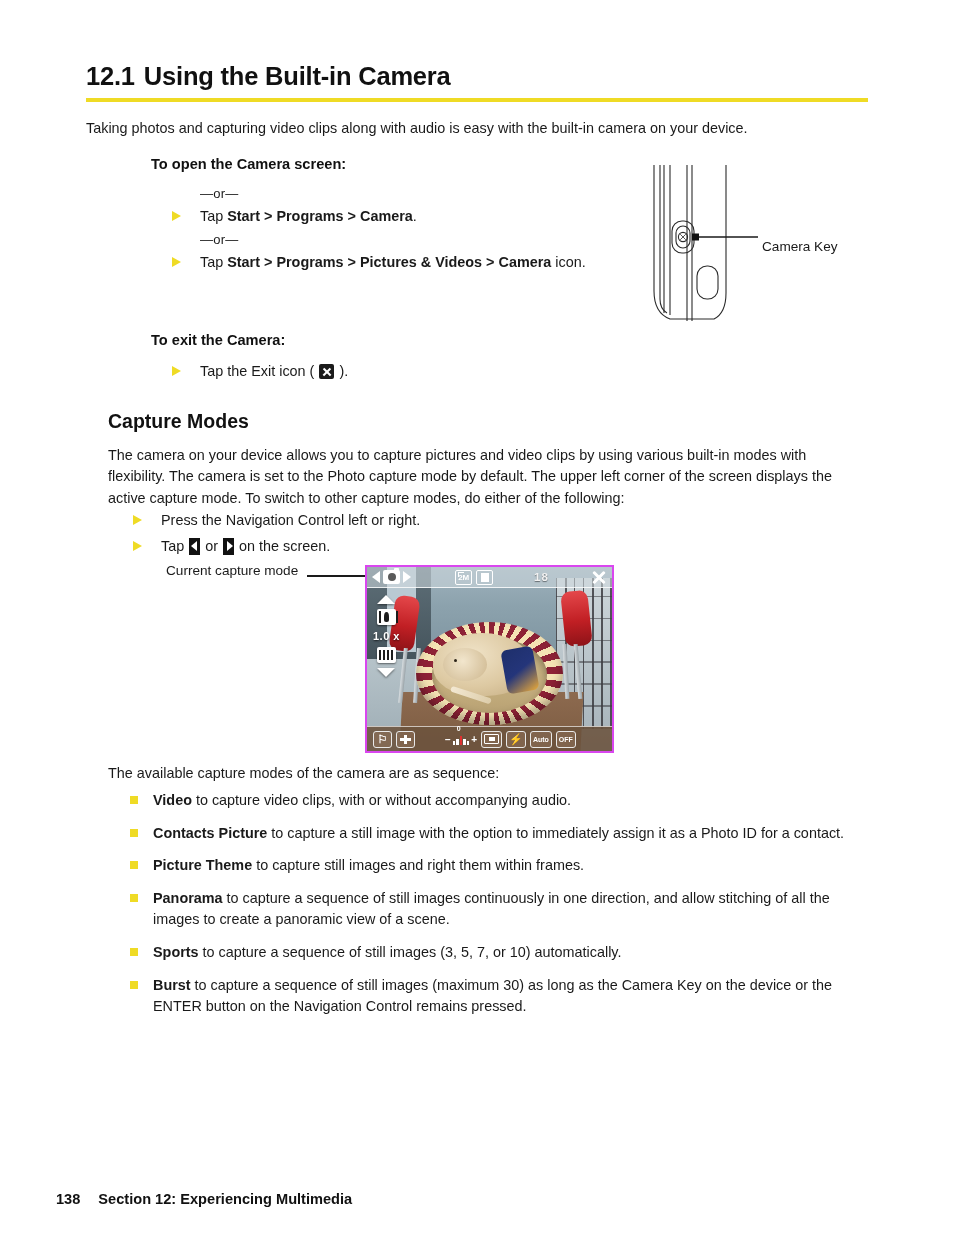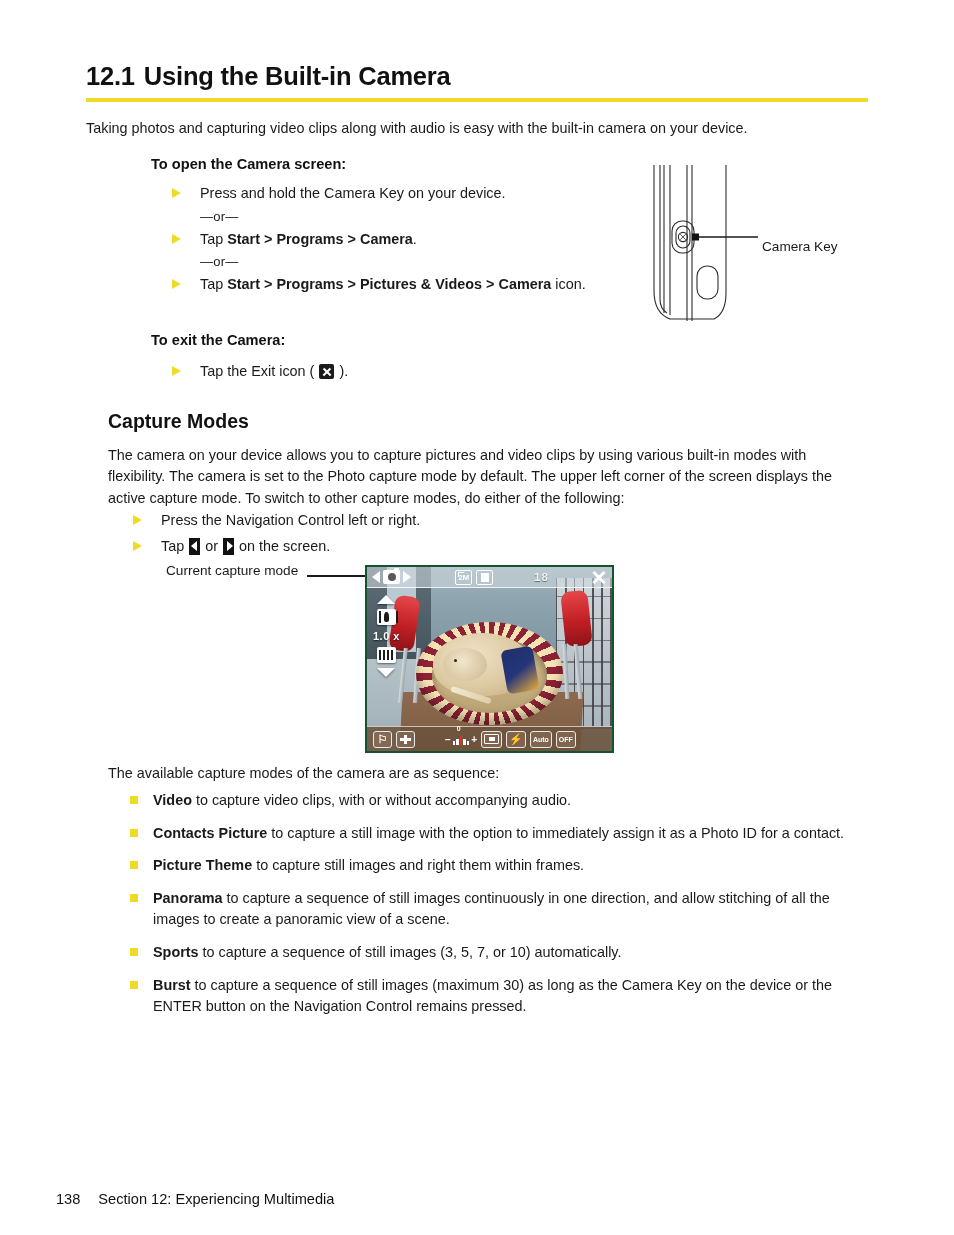--- a/index.html
+++ b/index.html
@@ -475,10 +475,6 @@
   <div class="subhead" id="subhead-open">To open the Camera screen:</div>
 
   <div class="arrow-list" id="list-open">
-    <div class="arrow-item">
-      <span class="tri"></span>
-      <span>Press and hold the Camera Key on your device.</span>
-    </div>
     <div class="or-line">—or—</div>
     <div class="arrow-item">
       <span class="tri"></span>

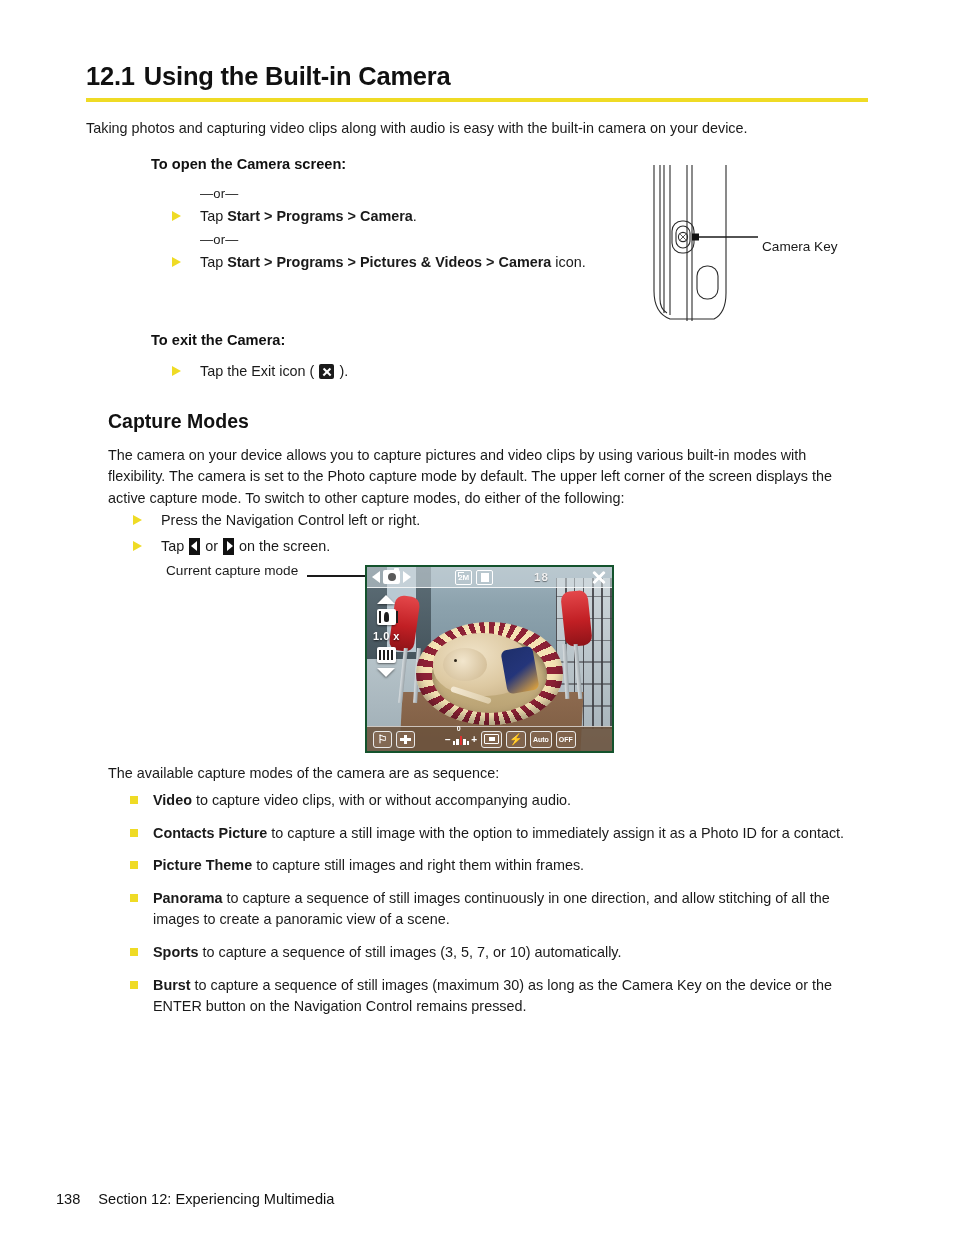--- a/index.html
+++ b/index.html
@@ -179,7 +179,7 @@
     position: absolute;
     left: 365px; top: 565px;
     width: 249px; height: 188px;
-    border: 2px solid #14532d;
+    border: 2px solid #d946ef;
     background: #000;
     overflow: hidden;
   }

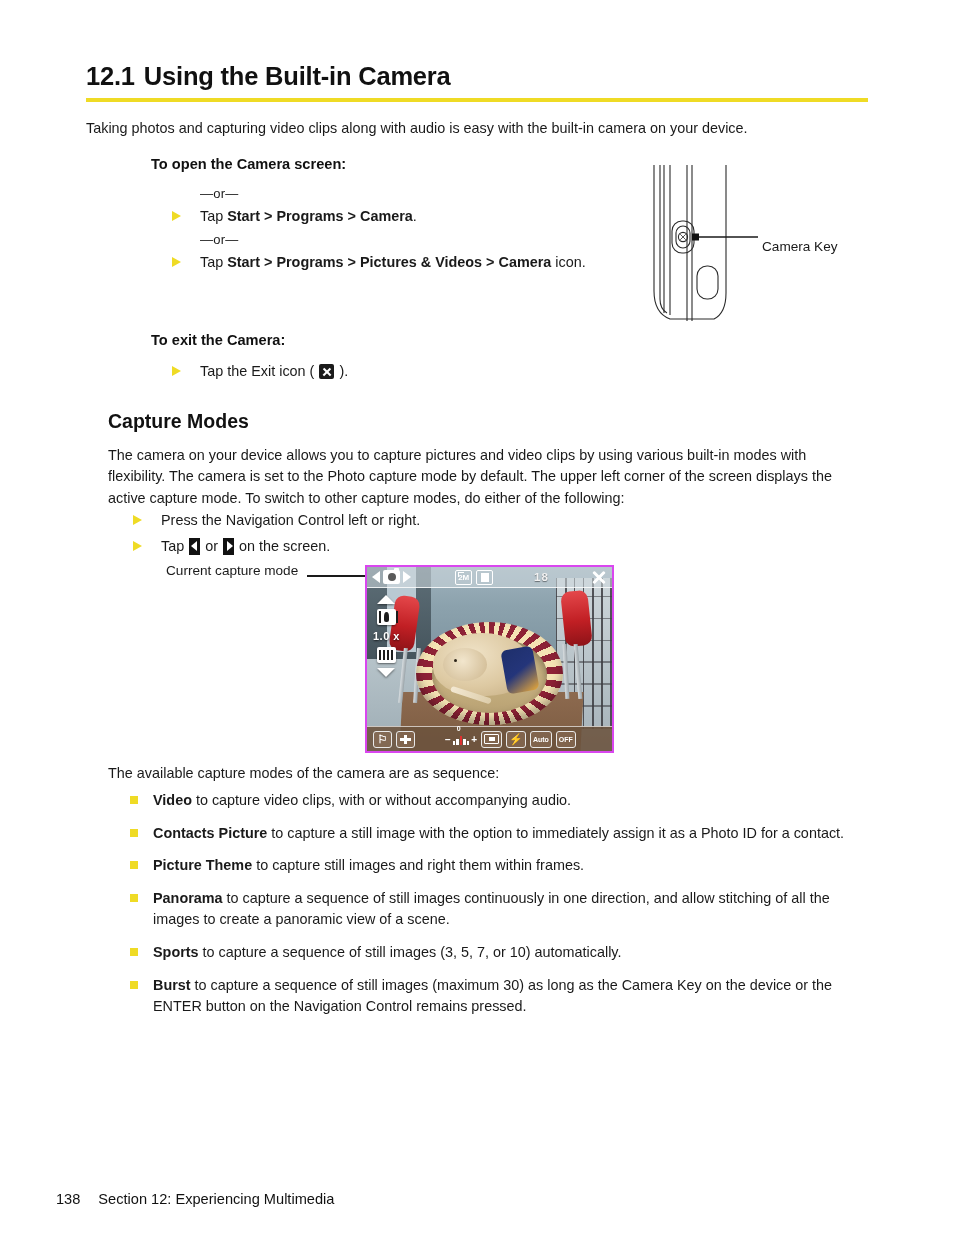--- a/index.html
+++ b/index.html
@@ -455,7 +455,7 @@
   
   .footer {
     position: absolute; left: 56px; bottom: 28px;
-    font-size: 14.6px; font-weight: normal; color: #111111;
+    font-size: 14.6px; font-weight: bold; color: #111111;
     white-space: pre;
   }
   .footer .pg { margin-right: 18px; }

